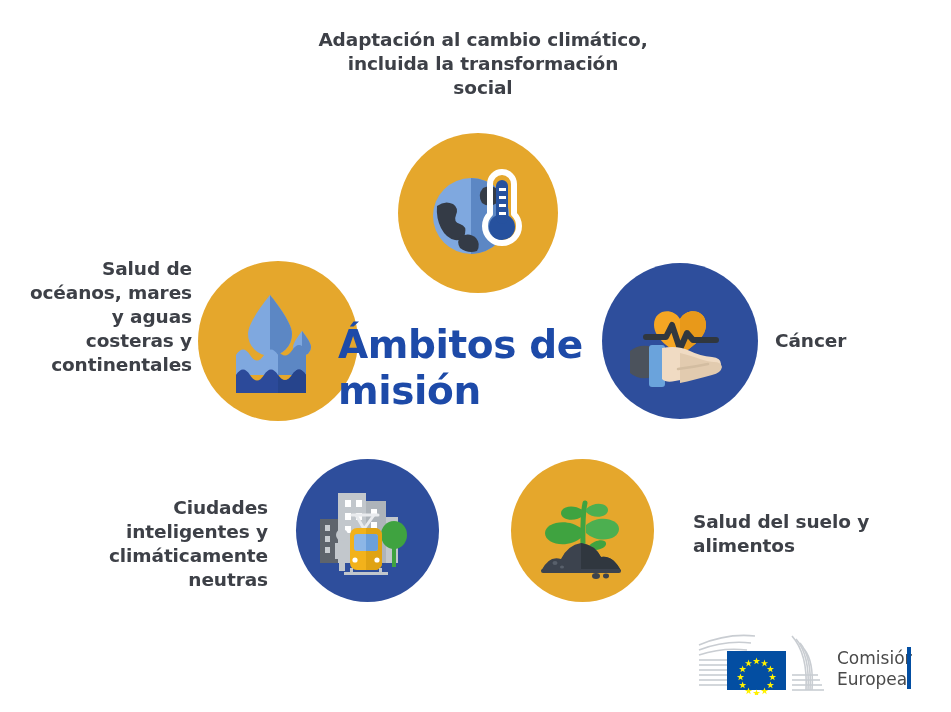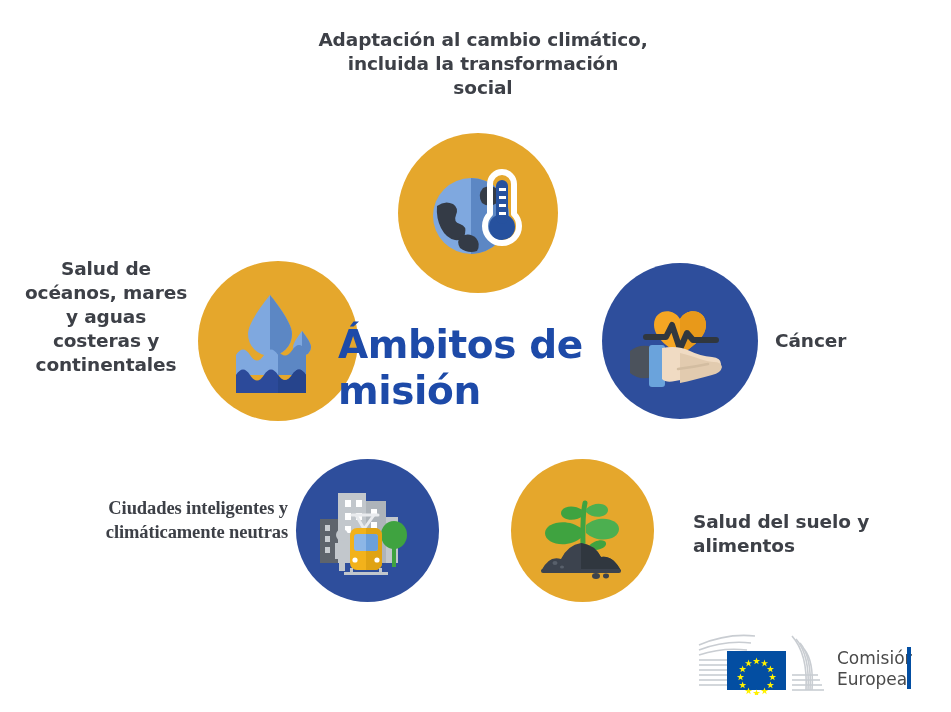--- a/index.html
+++ b/index.html
@@ -48,7 +48,7 @@
     letter-spacing: -0.1px;
   }
   .label-climate { left: 318px; top: 28px;  width: 330px; text-align: center; }
-  .label-water   { left:  20px; top: 257px; width: 172px; text-align: center; }
+  .label-water   { left:  20px; top: 257px; width: 172px; text-align: right; }
   .label-cancer  { left: 775px; top: 329px; width: 160px; text-align: left; }
   .label-cities  { left:  76px; top: 496px; width: 212px; text-align: right; font-family: Liberation Serif, serif; }
   .label-soil    { left: 693px; top: 502px; width: 190px; text-align: left; margin-top: 8px; }

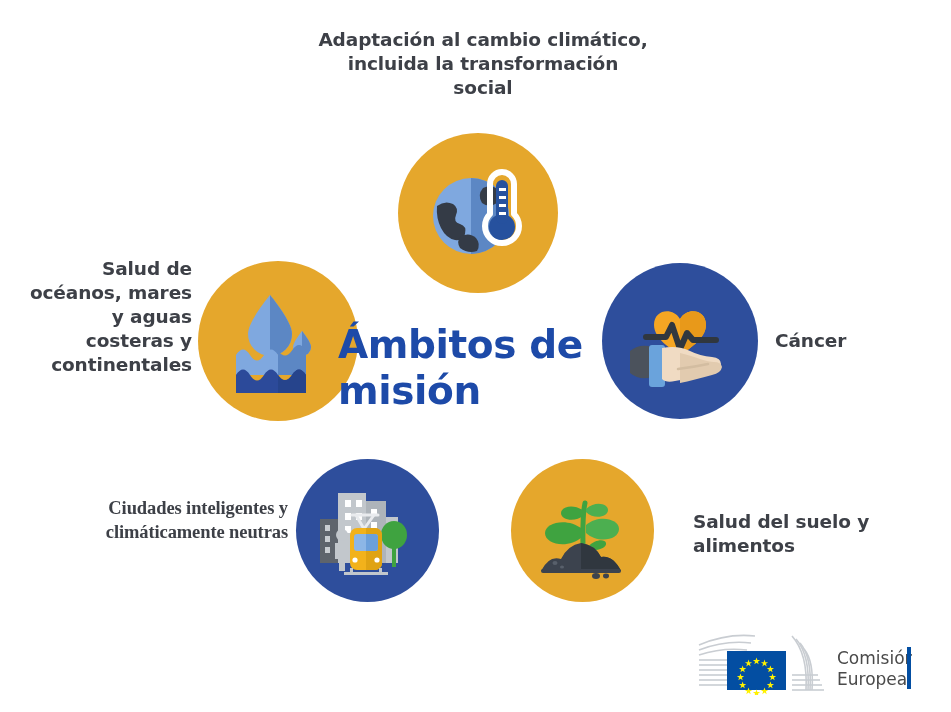--- a/index.html
+++ b/index.html
@@ -50,7 +50,7 @@
   .label-climate { left: 318px; top: 28px;  width: 330px; text-align: center; }
   .label-water   { left:  20px; top: 257px; width: 172px; text-align: right; }
   .label-cancer  { left: 775px; top: 329px; width: 160px; text-align: left; }
-  .label-cities  { left:  76px; top: 496px; width: 212px; text-align: right; font-family: Liberation Serif, serif; }
+  .label-cities  { left:  56px; top: 496px; width: 212px; text-align: right; }
   .label-soil    { left: 693px; top: 502px; width: 190px; text-align: left; margin-top: 8px; }
 
   

